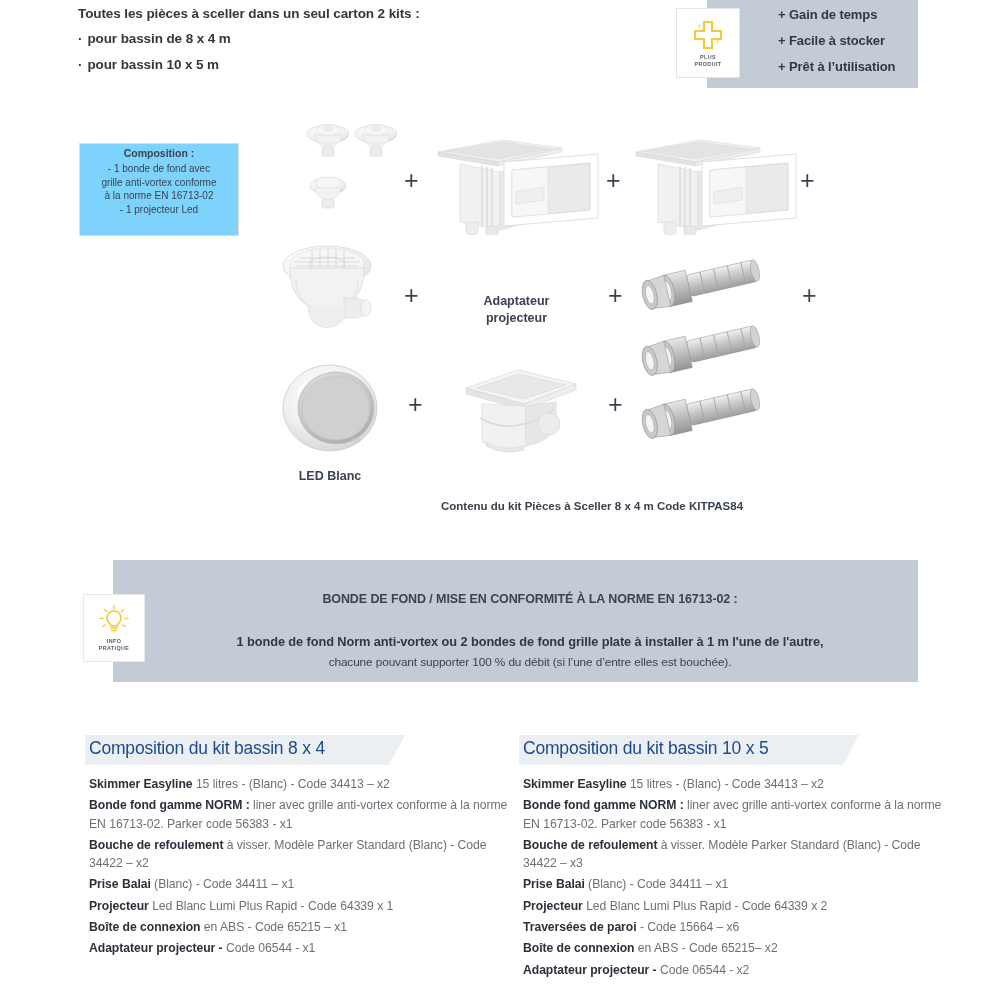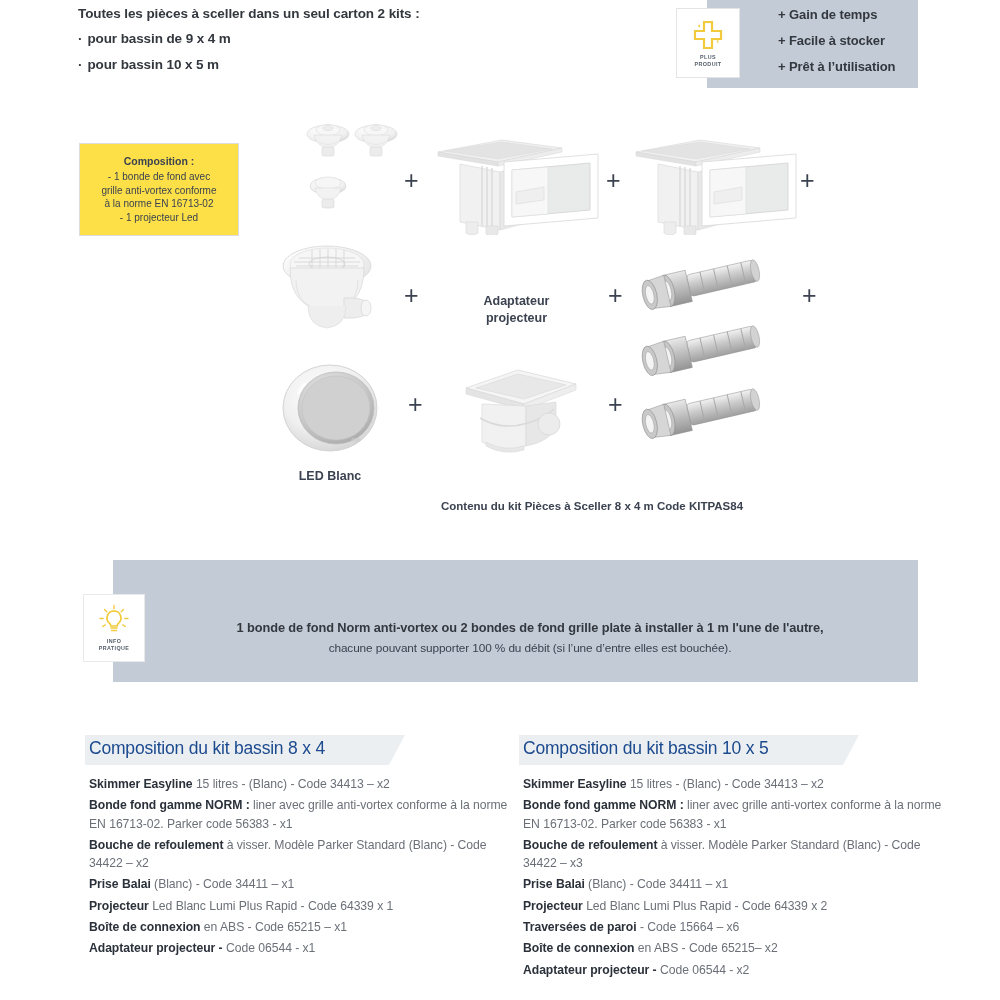--- a/index.html
+++ b/index.html
@@ -166,7 +166,7 @@
 <div class="abs" id="header-intro">
   <div class="lead">Toutes les pièces à sceller dans un seul carton 2 kits :</div>
   <div class="bullet">
-    <span class="dot">·</span><span>pour bassin de 9 x 4 m</span>
+    <span class="dot">·</span><span>pour bassin de 8 x 4 m</span>
   </div>
   <div class="bullet">
     <span class="dot">·</span><span>pour bassin 10 x 5 m</span>

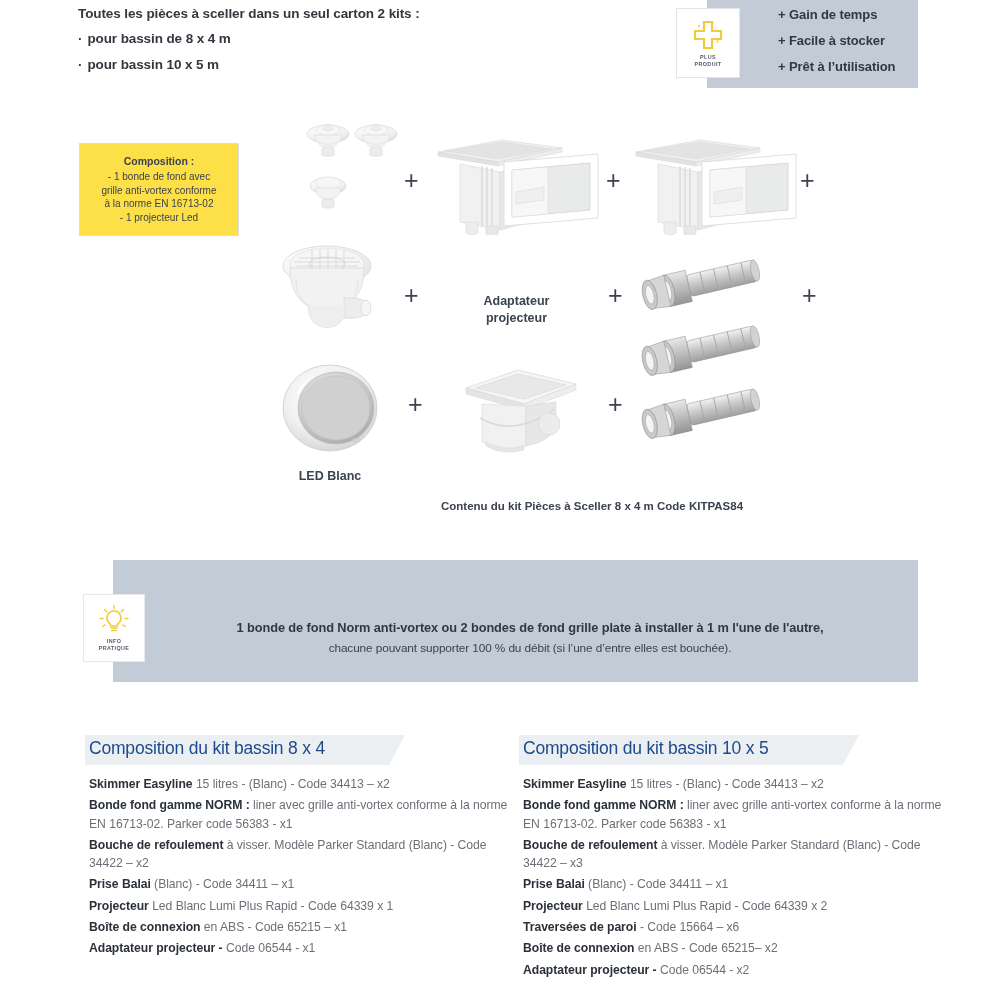--- a/index.html
+++ b/index.html
@@ -74,10 +74,10 @@
   
   #composition-box {
     left: 79px; top: 143px; width: 160px; height: 93px;
-    background: #fde047;
+    background: #7dd3fc;
     border: 1px solid #dcdcdc;
     display: flex; flex-direction: column;
-    align-items: center; justify-content: center;
+    align-items: center; justify-content: flex-start;
     padding: 3px 4px;
     box-sizing: border-box;
   }

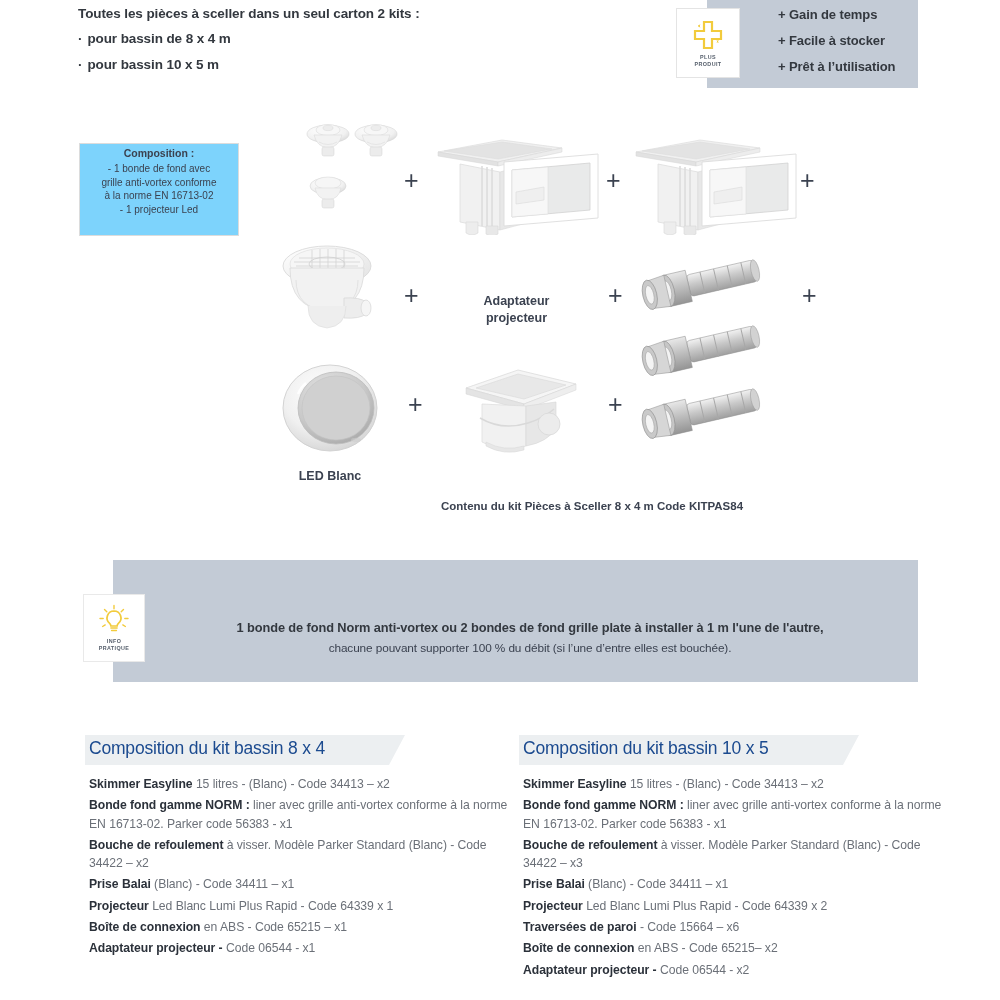--- a/index.html
+++ b/index.html
@@ -424,6 +424,7 @@
 </div>
 
 <div class="abs" id="info-text">
+  <div class="itit">BONDE DE FOND / MISE EN CONFORMITÉ À LA NORME EN 16713-02 :</div>
   <div class="iline1">1 bonde de fond Norm anti-vortex ou 2 bondes de fond grille plate à installer à 1 m l'une de l'autre,</div>
   <div class="iline2">chacune pouvant supporter 100 % du débit (si l’une d’entre elles est bouchée).</div>
 </div>

